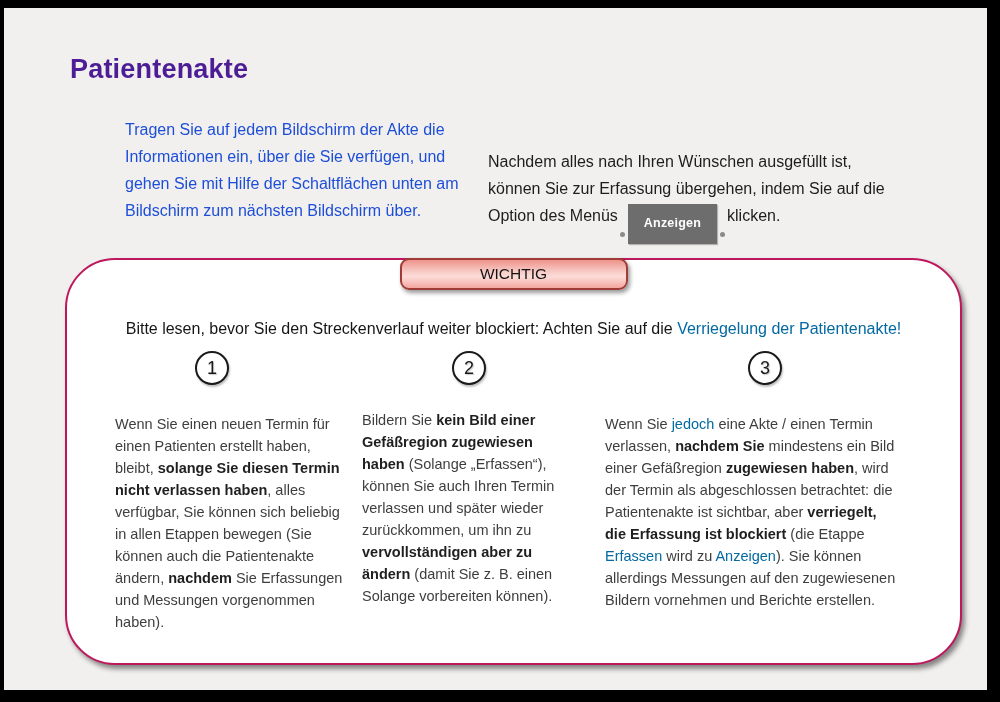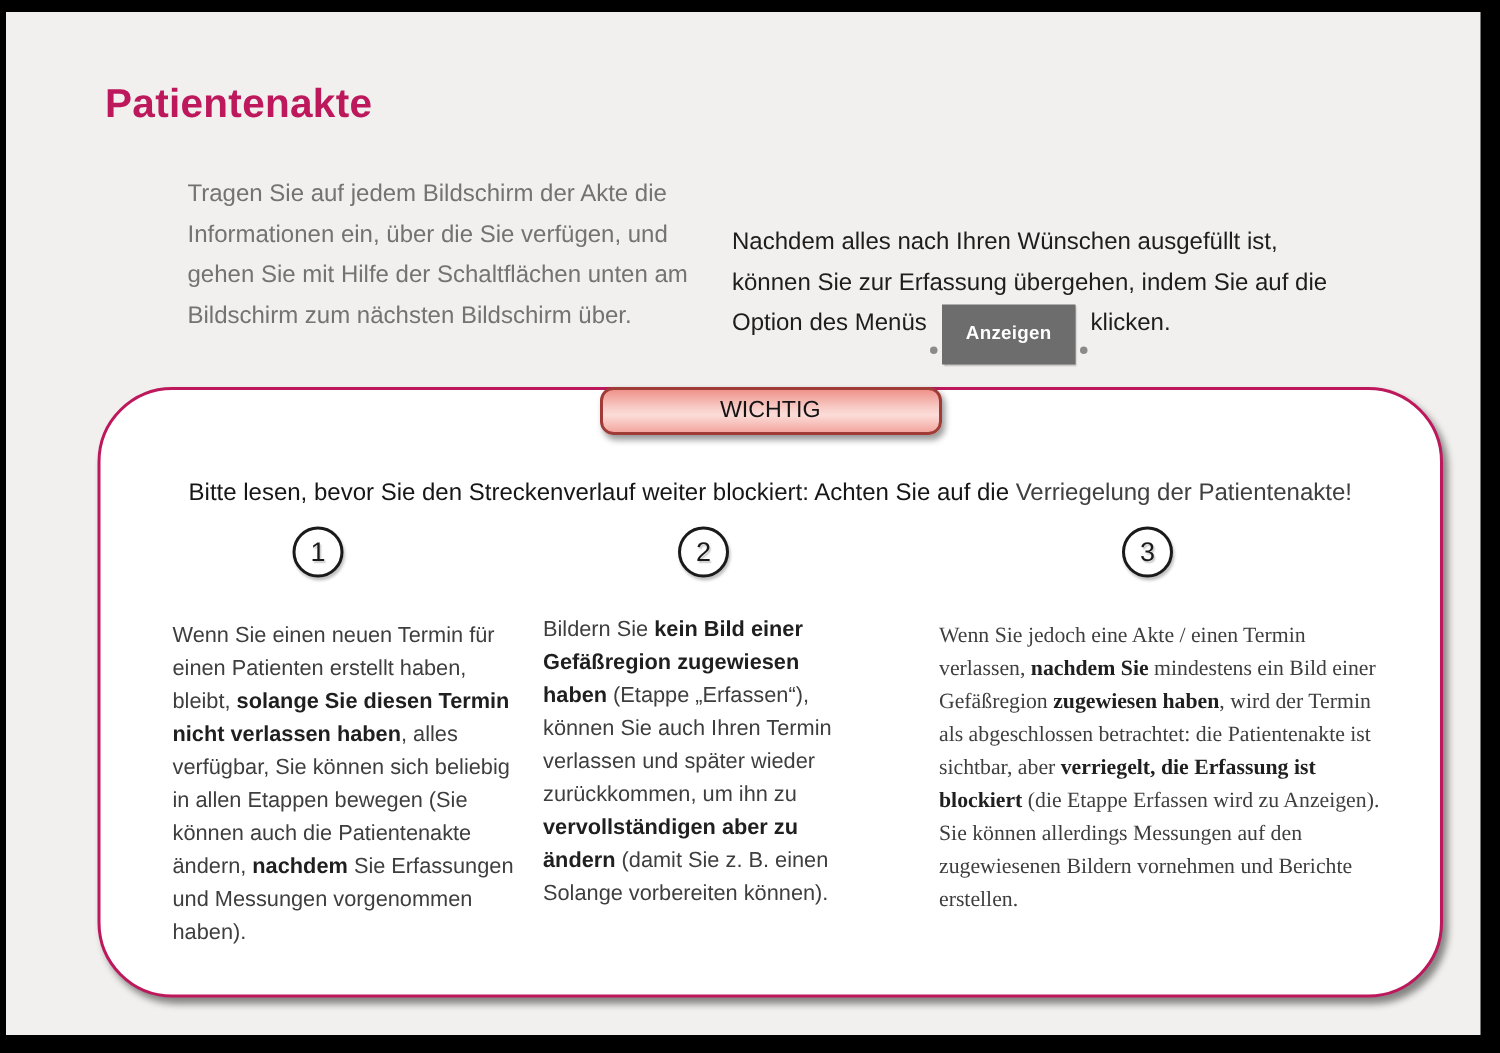--- a/index.html
+++ b/index.html
@@ -16,7 +16,7 @@
   }
   .page-title{
     position:absolute;left:66px;top:28px;
-    font-size:27px;font-weight:bold;color:#be185d;letter-spacing:.2px;
+    font-size:27px;font-weight:bold;color:#4c1d95;letter-spacing:.2px;
   }
   .intro-left{
     position:absolute;left:121px;top:92px;width:348px;

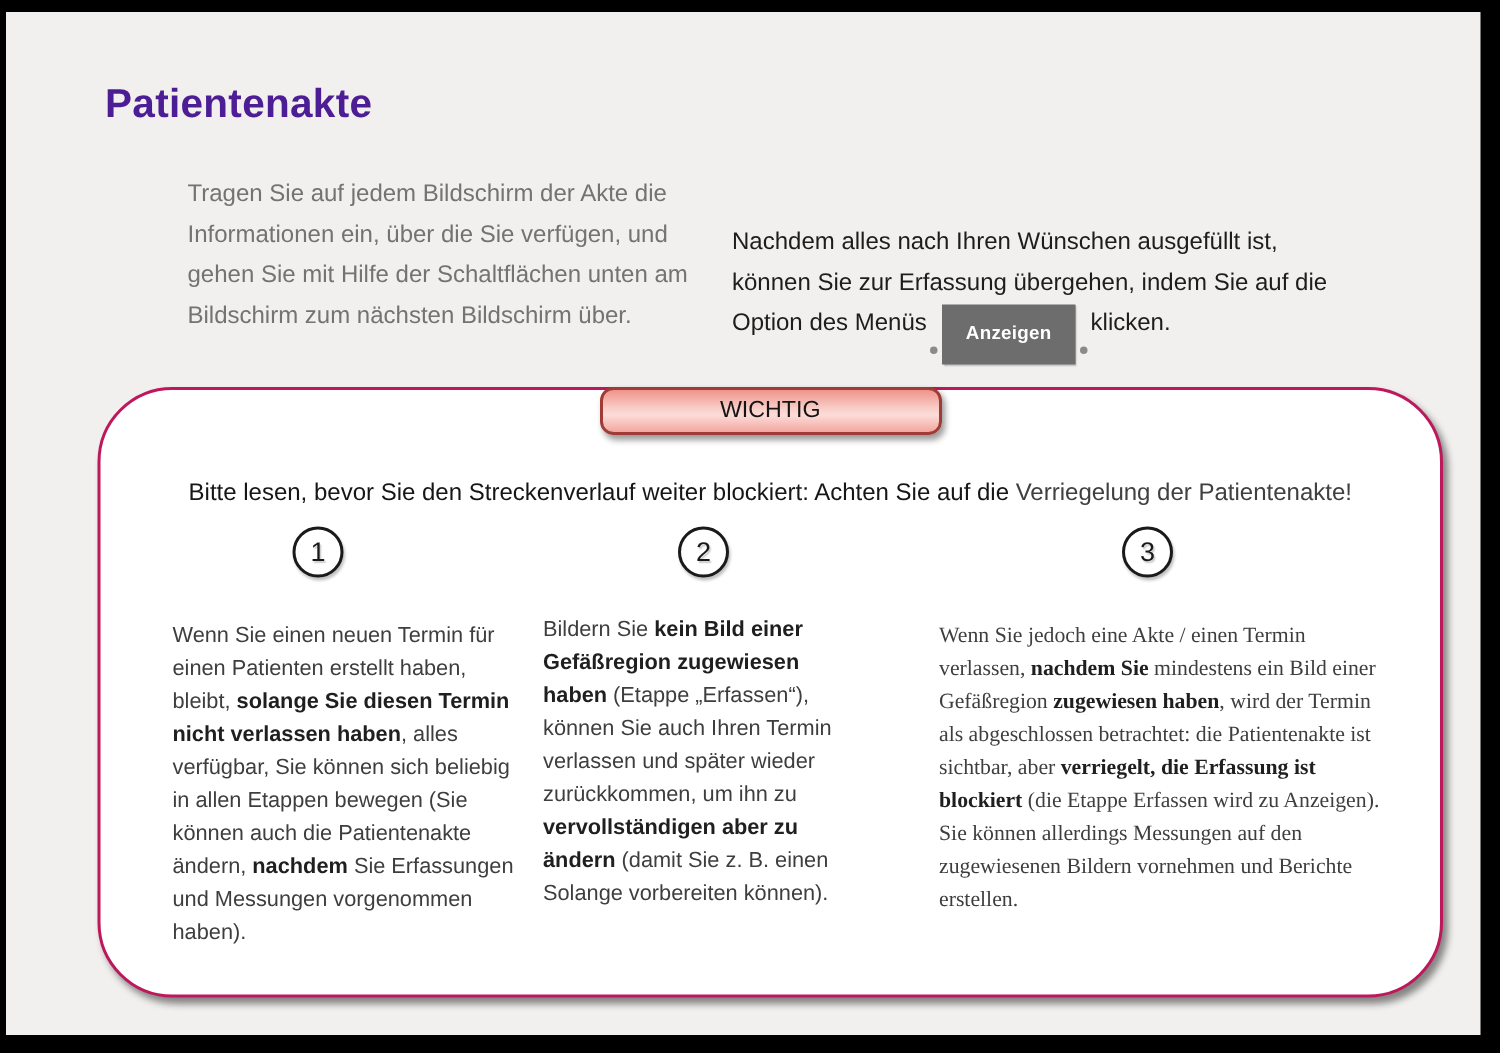--- a/index.html
+++ b/index.html
@@ -20,7 +20,7 @@
   }
   .intro-left{
     position:absolute;left:121px;top:92px;width:348px;
-    font-size:16px;line-height:27px;color:#737373;
+    font-size:16px;line-height:27px;color:#1d4ed8;
   }
   .intro-right{
     position:absolute;left:484px;top:92px;width:402px;

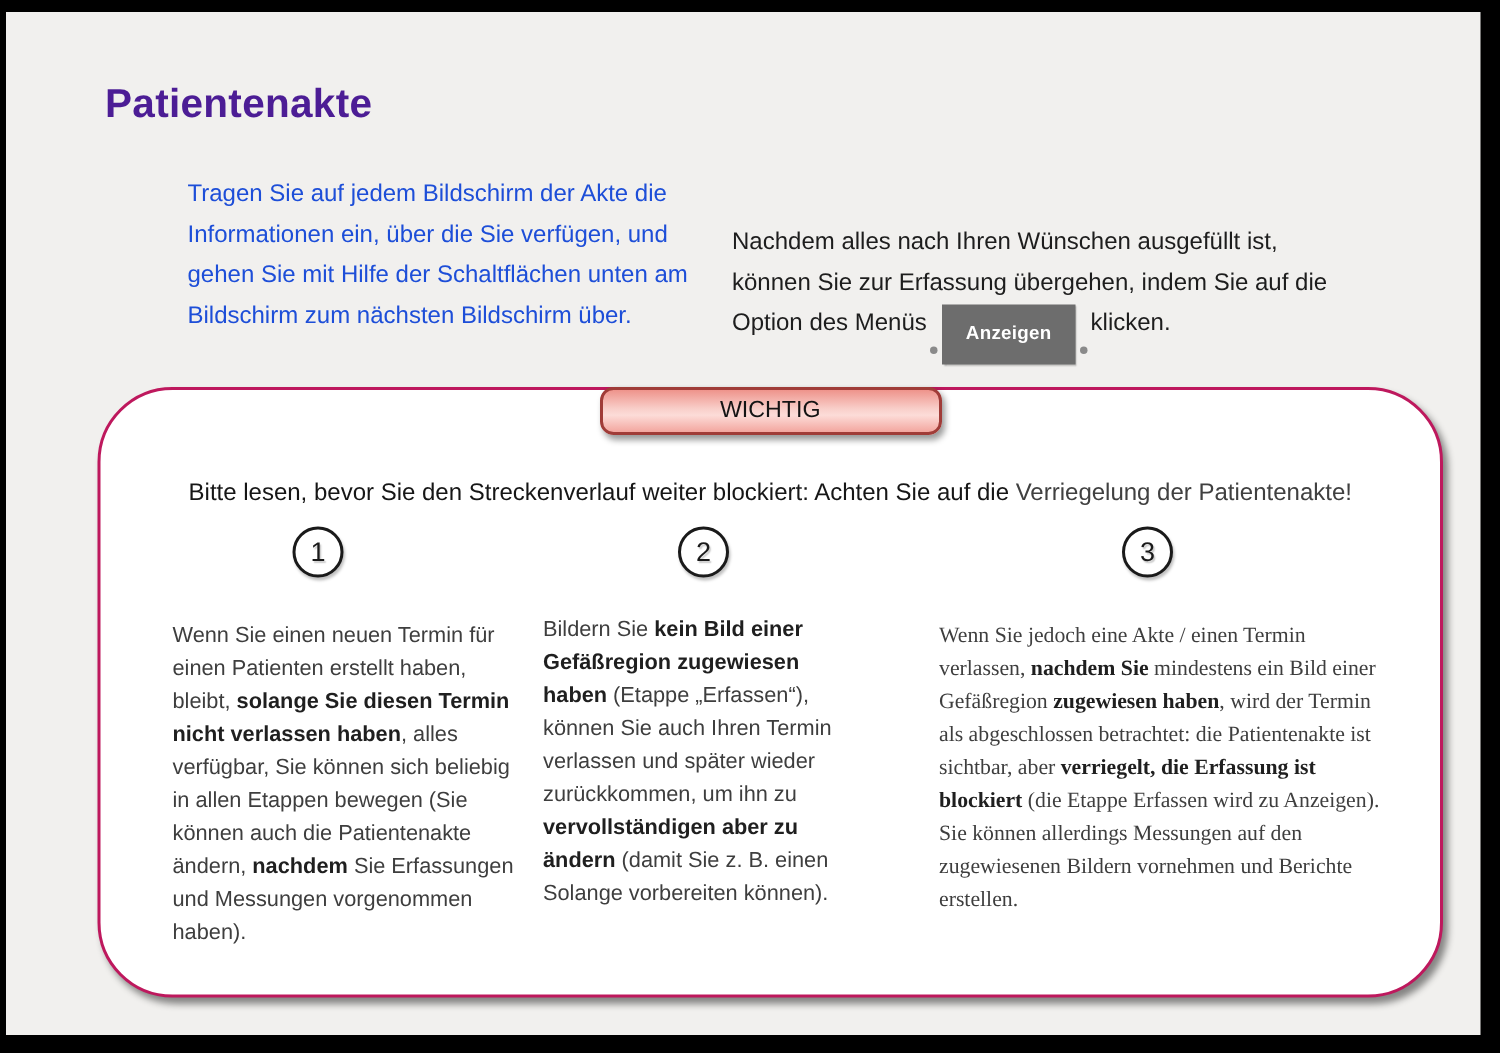--- a/index.html
+++ b/index.html
@@ -57,7 +57,7 @@
     position:absolute;top:44px;left:0;width:100%;
     text-align:center;font-size:16px;color:#161616;
   }
-  .red{color:#404040;}
+  .red{color:#0369a1;}
   .b{font-weight:bold;color:#1f1f1f;}
   .step-circle{
     position:absolute;width:30px;height:30px;border-radius:50%;

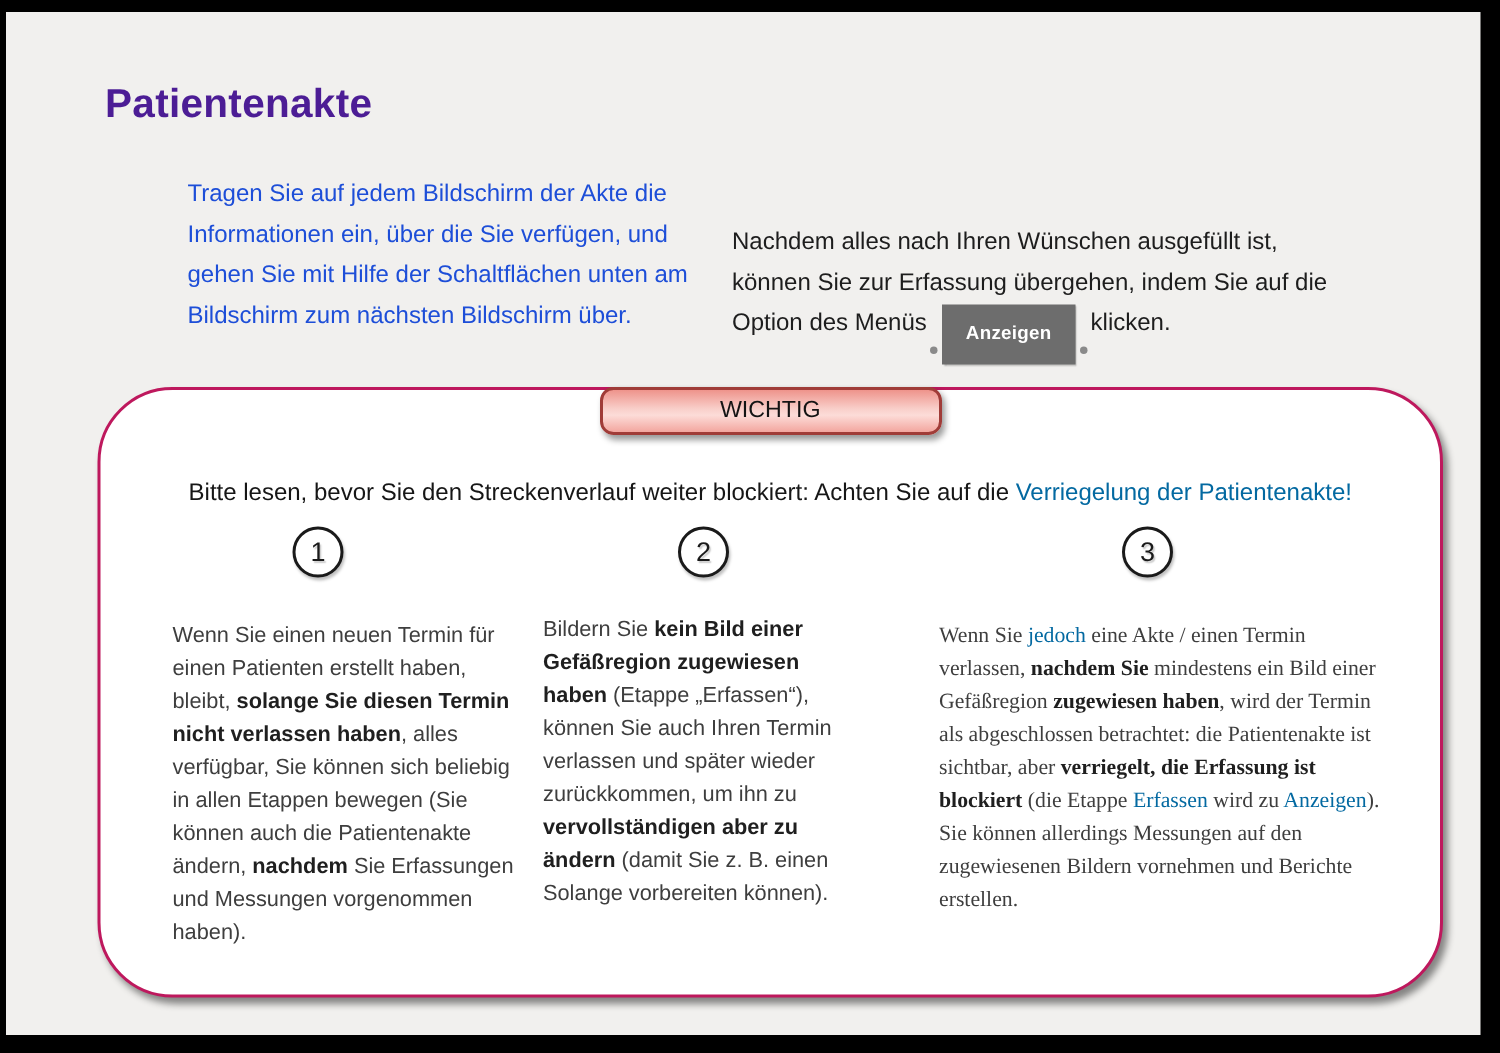--- a/index.html
+++ b/index.html
@@ -74,7 +74,7 @@
   }
   .step-text.t1{left:48px;top:138px;width:234px;}
   .step-text.t2{left:295px;top:134px;width:214px;}
-  .step-text.t3{left:559px;top:138px;width:294px;font-family:Liberation Serif, serif;}
+  .step-text.t3{left:538px;top:138px;width:294px;}
 </style>
 </head>
 <body>

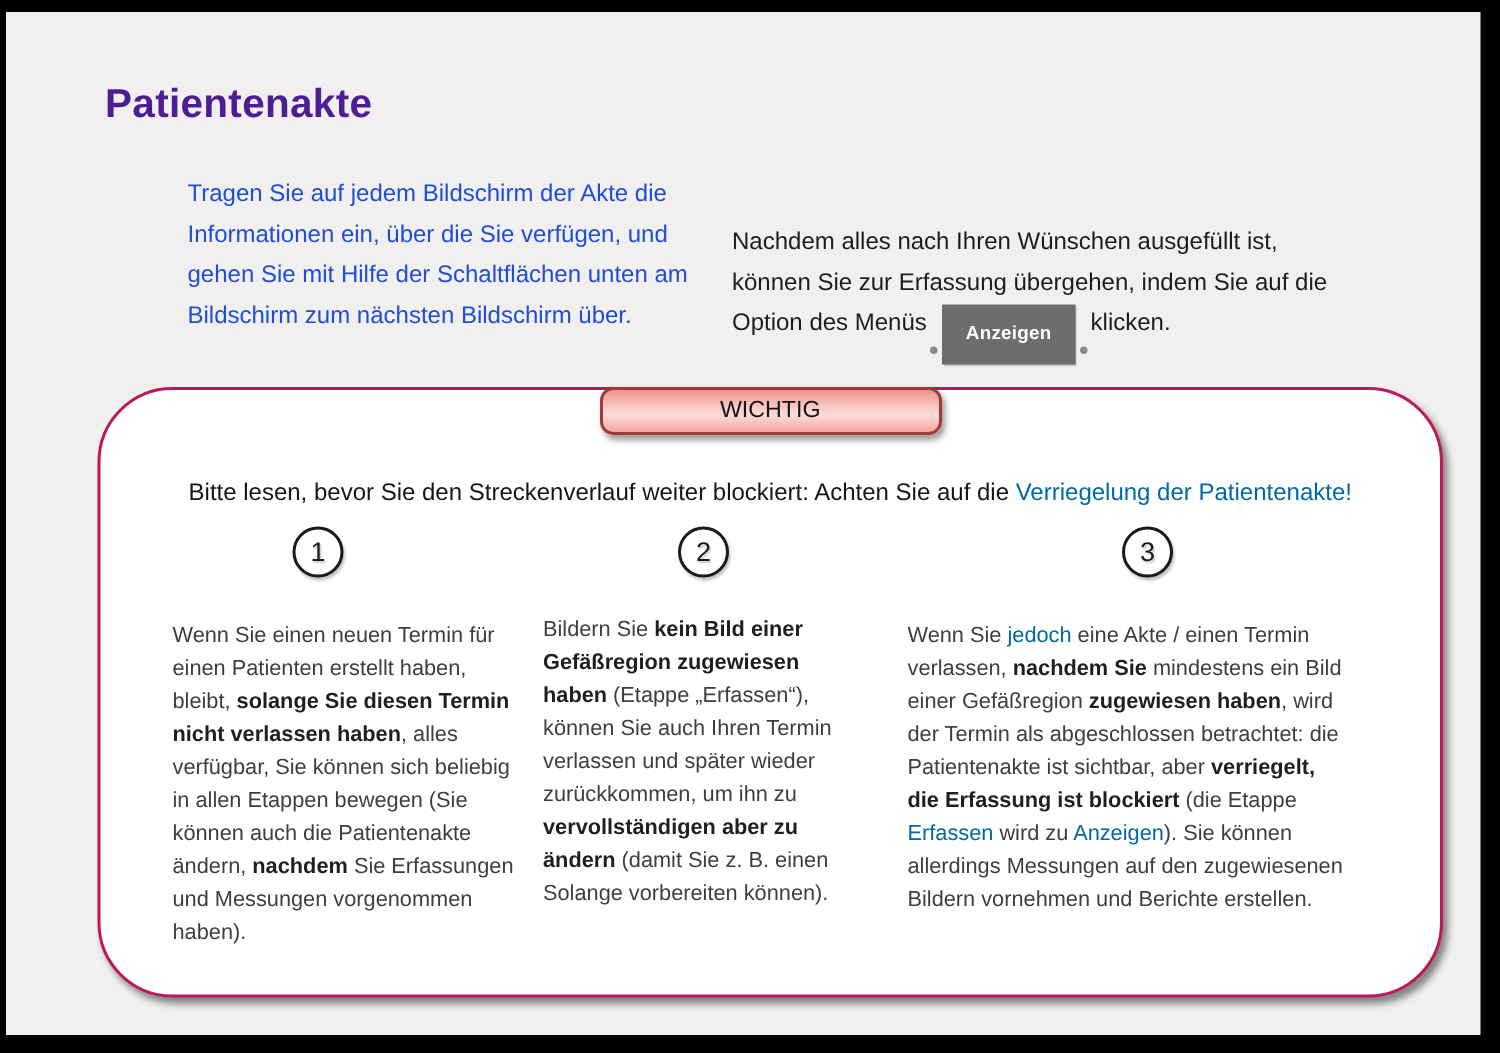--- a/index.html
+++ b/index.html
@@ -98,7 +98,7 @@
     <div class="step-circle s3">3</div>
 
     <p class="step-text t1"><span>Wenn Sie einen neuen Termin für einen Patienten erstellt haben, bleibt, </span><span class="b">solange Sie diesen Termin nicht verlassen haben</span><span>, alles verfügbar, Sie können sich beliebig in allen Etappen bewegen (Sie können auch die Patientenakte ändern, </span><span class="b">nachdem</span><span> Sie Erfassungen und Messungen vorgenommen haben).</span></p>
-    <p class="step-text t2"><span>Bildern Sie </span><span class="b">kein Bild einer Gefäßregion zugewiesen haben</span><span> (Etappe „Erfassen“), können Sie auch Ihren Termin verlassen und später wieder zurückkommen, um ihn zu </span><span class="b">vervollständigen aber zu ändern</span><span> (damit Sie z. B. einen Solange vorbereiten können).</span></p>
+    <p class="step-text t2"><span>Bildern Sie </span><span class="b">kein Bild einer Gefäßregion zugewiesen haben</span><span> (Solange „Erfassen“), können Sie auch Ihren Termin verlassen und später wieder zurückkommen, um ihn zu </span><span class="b">vervollständigen aber zu ändern</span><span> (damit Sie z. B. einen Solange vorbereiten können).</span></p>
     <p class="step-text t3"><span>Wenn Sie </span><span class="red">jedoch</span><span> eine Akte / einen Termin verlassen, </span><span class="b">nachdem Sie</span><span> mindestens ein Bild einer Gefäßregion </span><span class="b">zugewiesen haben</span><span>, wird der Termin als abgeschlossen betrachtet: die Patientenakte ist sichtbar, aber </span><span class="b">verriegelt, die Erfassung ist blockiert</span><span> (die Etappe </span><span class="red">Erfassen</span><span> wird zu </span><span class="red">Anzeigen</span><span>). Sie können allerdings Messungen auf den zugewiesenen Bildern vornehmen und Berichte erstellen.</span></p>
 
   </div>

